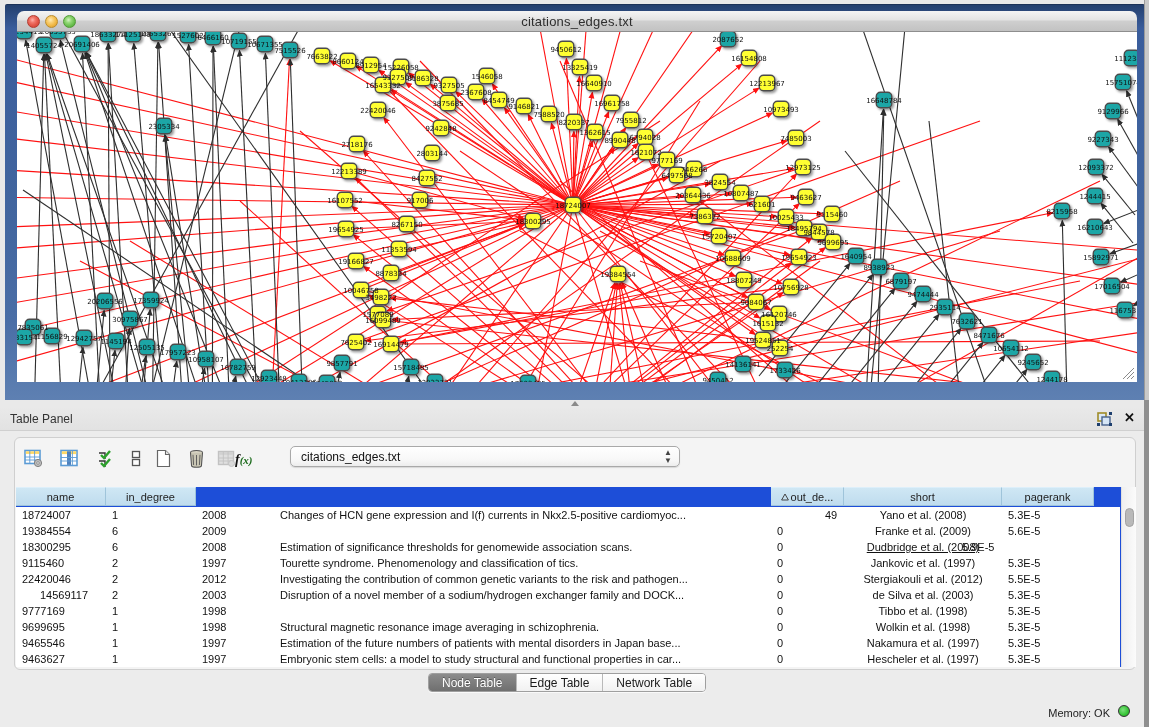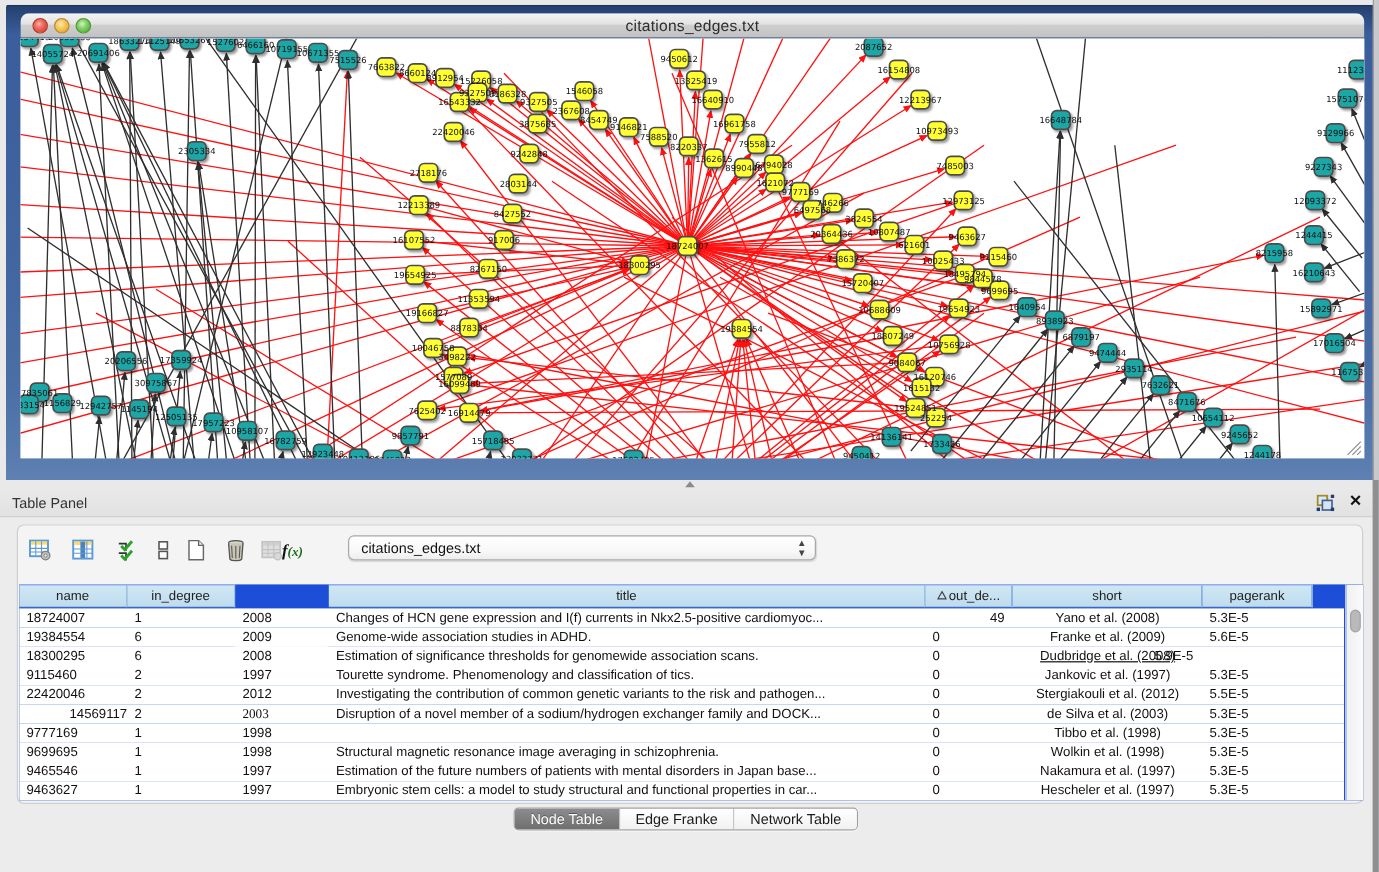--- a/index.html
+++ b/index.html
@@ -686,7 +686,6 @@
           <div class="col-h" style="left: 0px; width: 90px;"><span>name</span></div>
           <div class="col-h" style="left: 90px; width: 90px;"><span>in_degree</span></div>
           <div class="col-h" style="left: 180px; width: 78px; margin-top: 48px;"><span>year</span></div>
-          <div class="col-h" style="left: 258px; width: 497px;"><span>title</span></div>
           <div class="col-h" style="left: 755px; width: 73px;"><span class="sort-tri"><svg width="8" height="8" viewBox="0 0 8 8">
                 <path d="M4,1 L7.4,7 H0.6 Z" fill="none" stroke="#444" stroke-width="1"></path>
               </svg></span><span>out_de...</span></div>

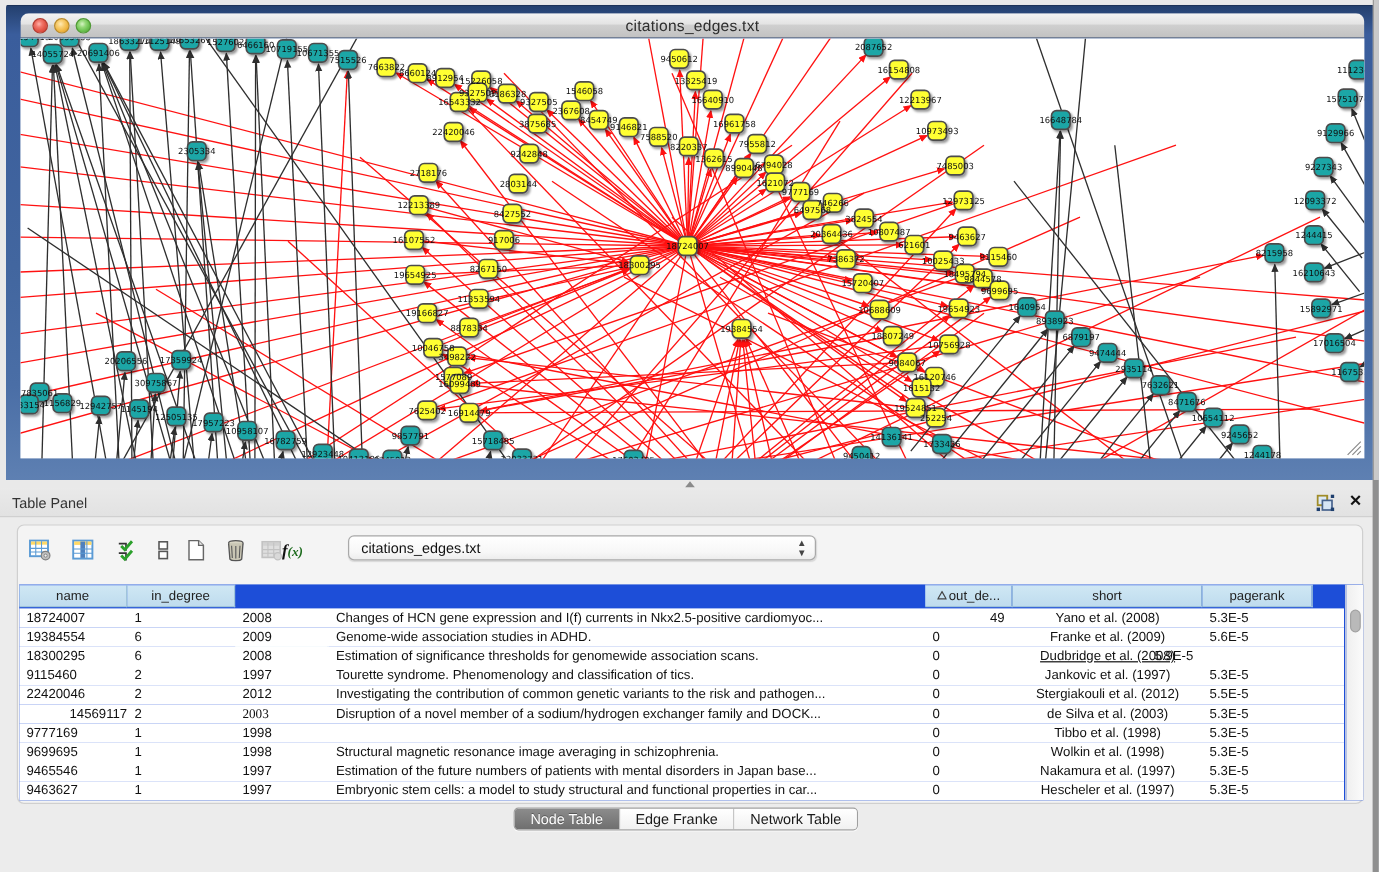--- a/index.html
+++ b/index.html
@@ -706,7 +706,6 @@
             <div class="t-cell" style="left: 0px; width: 90px; text-align: left; padding-left: 6px;">19384554</div>
             <div class="t-cell" style="left: 90px; width: 90px; text-align: left; padding-left: 6px;">6</div>
             <div class="t-cell" style="left: 180px; width: 78px; text-align: left; padding-left: 6px;">2009</div>
-            <div class="t-cell" style="left: 258px; width: 497px; text-align: left; padding-left: 6px;">Genome-wide association studies in ADHD.</div>
             <div class="t-cell" style="left: 755px; width: 73px; text-align: left; padding-left: 6px;">0</div>
             <div class="t-cell" style="left: 828px; width: 158px; text-align: center; padding-left: 0px;">Franke et al. (2009)</div>
             <div class="t-cell" style="left: 986px; width: 92px; text-align: left; padding-left: 6px;">5.6E-5</div>

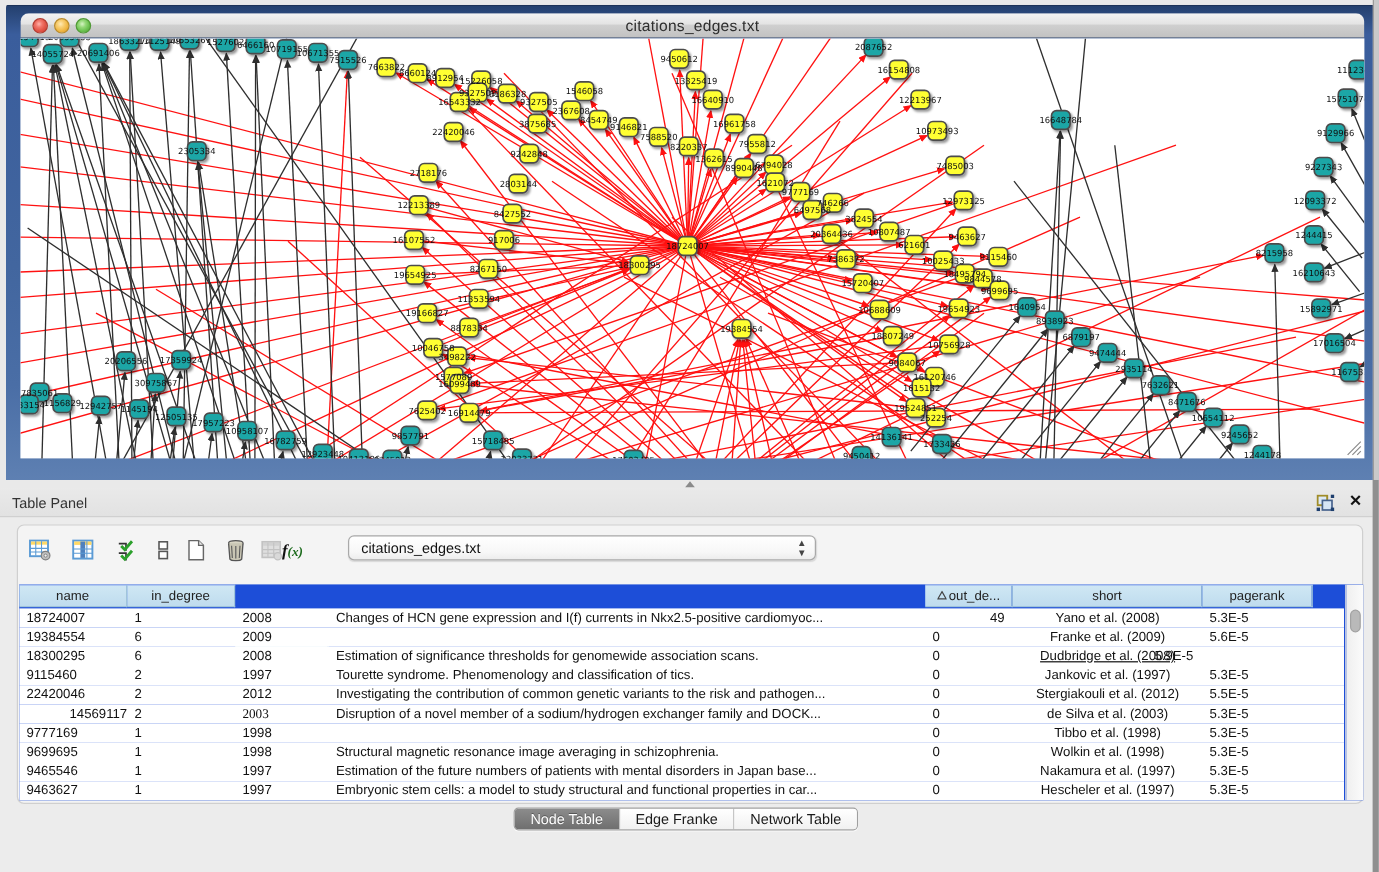--- a/index.html
+++ b/index.html
@@ -738,7 +738,7 @@
             <div class="t-cell" style="left: 986px; width: 92px; text-align: left; padding-left: 6px;">5.5E-5</div>
           </div>
           <div class="t-row" style="top: 100px;">
-            <div class="t-cell" style="left: 0px; width: 90px; text-align: right; padding-left: 6px;">14569117</div>
+            <div class="t-cell" style="left: 0px; width: 90px; text-align: center; padding-left: 6px;">14569117</div>
             <div class="t-cell" style="left: 90px; width: 90px; text-align: left; padding-left: 6px;">2</div>
             <div class="t-cell" style="left: 180px; width: 78px; text-align: left; padding-left: 6px; font-family: Liberation Serif, serif;">2003</div>
             <div class="t-cell" style="left: 258px; width: 497px; text-align: left; padding-left: 6px;">Disruption of a novel member of a sodium/hydrogen exchanger family and DOCK...</div>

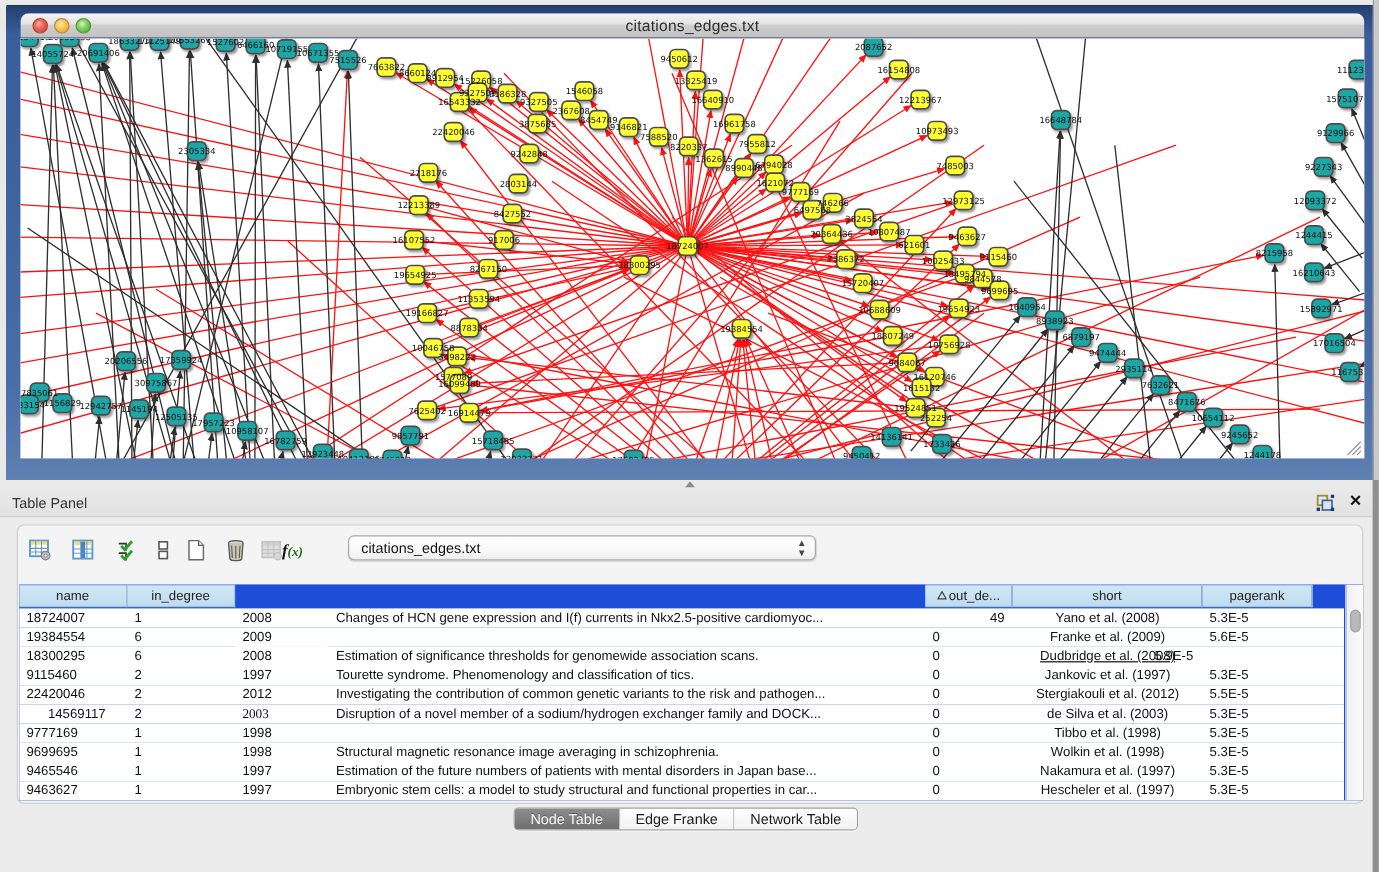--- a/index.html
+++ b/index.html
@@ -740,7 +740,7 @@
           <div class="t-row" style="top: 100px;">
             <div class="t-cell" style="left: 0px; width: 90px; text-align: center; padding-left: 6px;">14569117</div>
             <div class="t-cell" style="left: 90px; width: 90px; text-align: left; padding-left: 6px;">2</div>
-            <div class="t-cell" style="left: 180px; width: 78px; text-align: left; padding-left: 6px; font-family: Liberation Serif, serif;">2003</div>
+            <div class="t-cell" style="left: 180px; width: 78px; text-align: left; padding-left: 6px;">2003</div>
             <div class="t-cell" style="left: 258px; width: 497px; text-align: left; padding-left: 6px;">Disruption of a novel member of a sodium/hydrogen exchanger family and DOCK...</div>
             <div class="t-cell" style="left: 755px; width: 73px; text-align: left; padding-left: 6px;">0</div>
             <div class="t-cell" style="left: 828px; width: 158px; text-align: center; padding-left: 0px;">de Silva et al. (2003)</div>

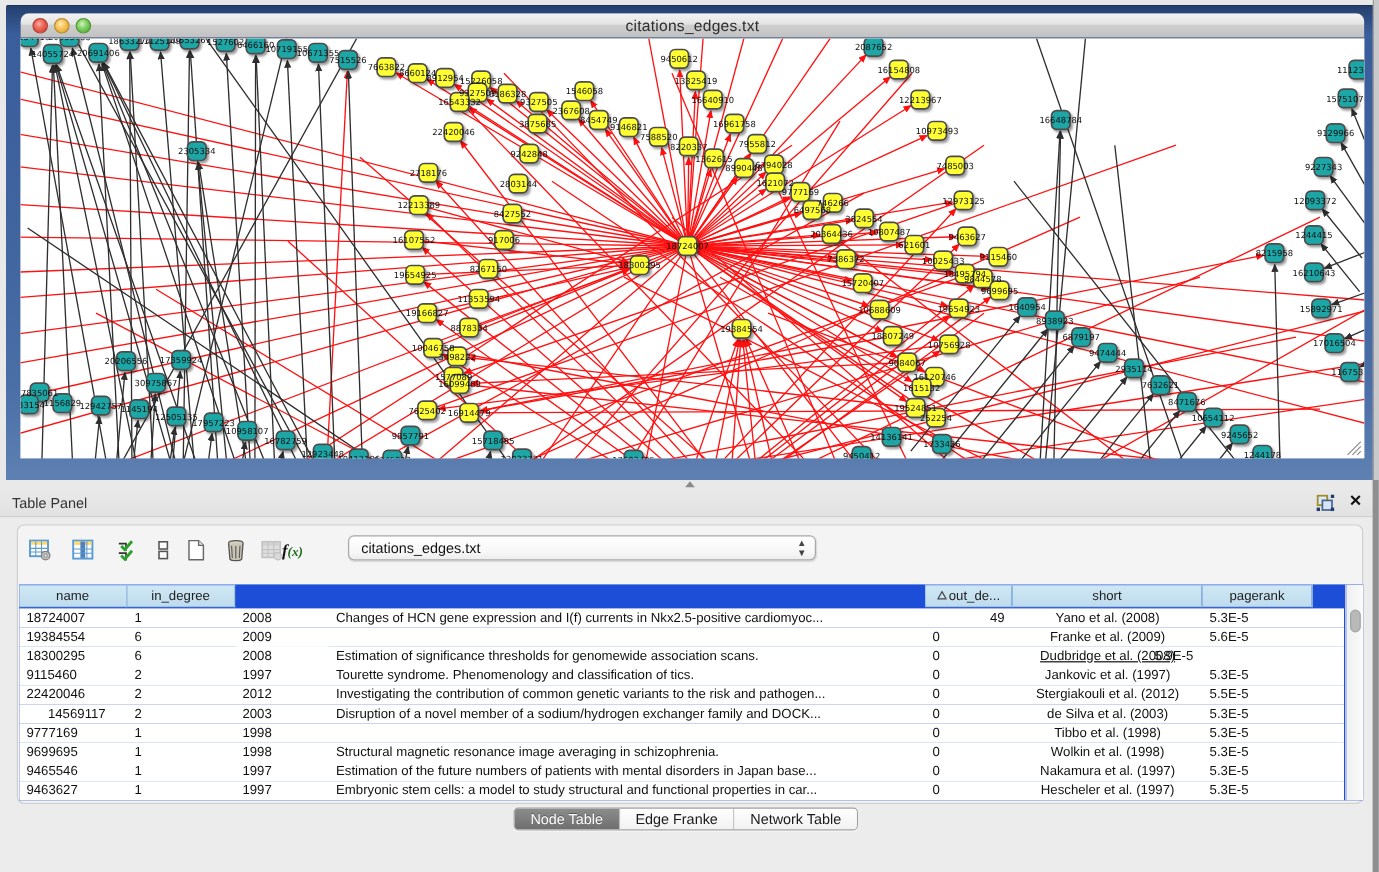--- a/index.html
+++ b/index.html
@@ -791,7 +791,7 @@
   <div id="tab-bar">
     <div id="seg">
         <div class="seg-btn seg-selected">Node Table</div>
-        <div class="seg-btn">Edge Franke</div>
+        <div class="seg-btn">Edge Table</div>
         <div class="seg-btn">Network Table</div>
       </div>
   </div>

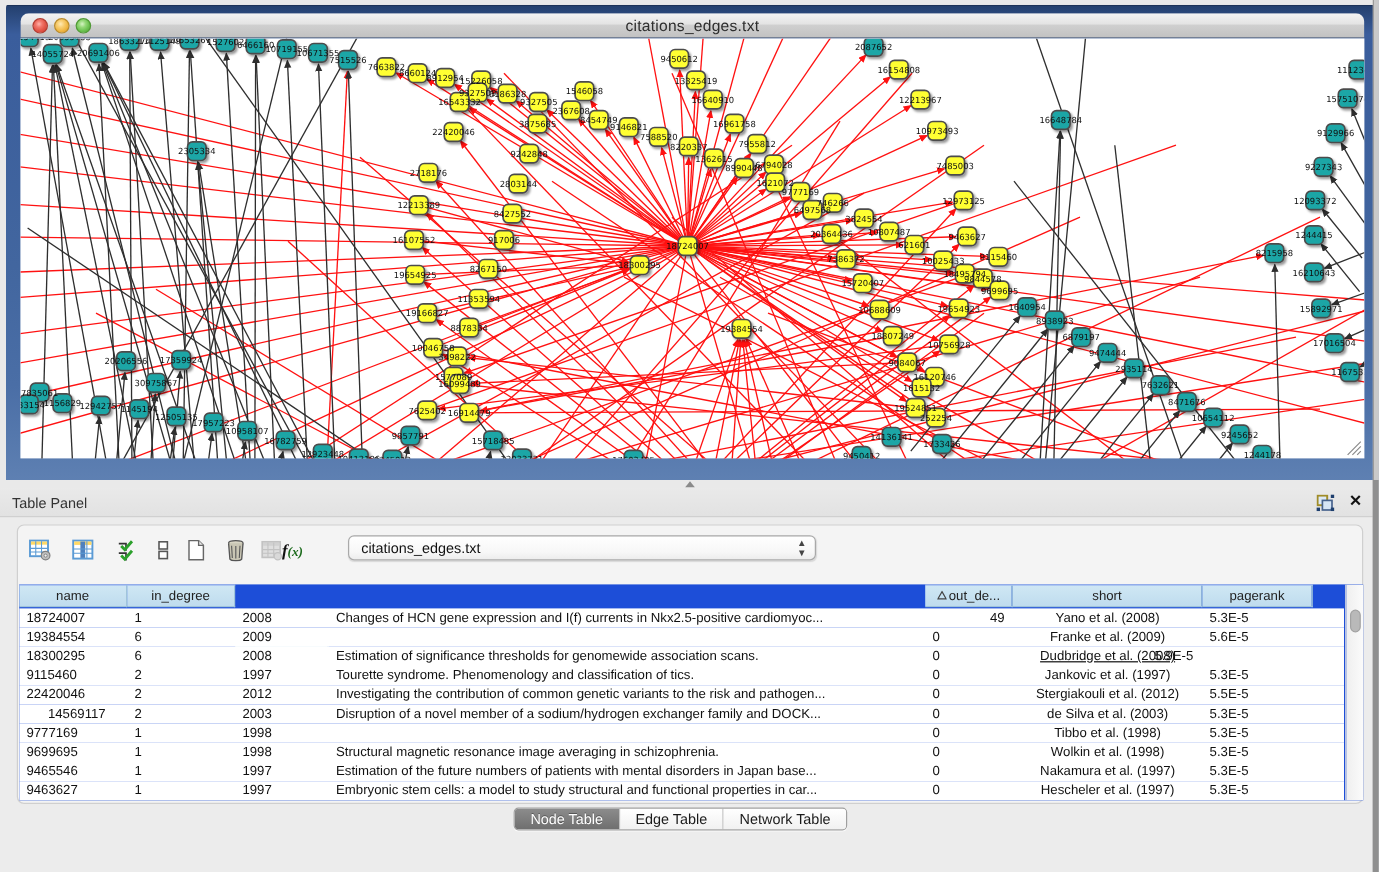--- a/index.html
+++ b/index.html
@@ -796,6 +796,10 @@
       </div>
   </div>
 
+  <div id="status-bar">
+    <div id="mem-label">Memory: OK</div>
+    <div id="mem-dot"></div>
+  </div>
 </div>
 
 <div id="right-strip"></div>

